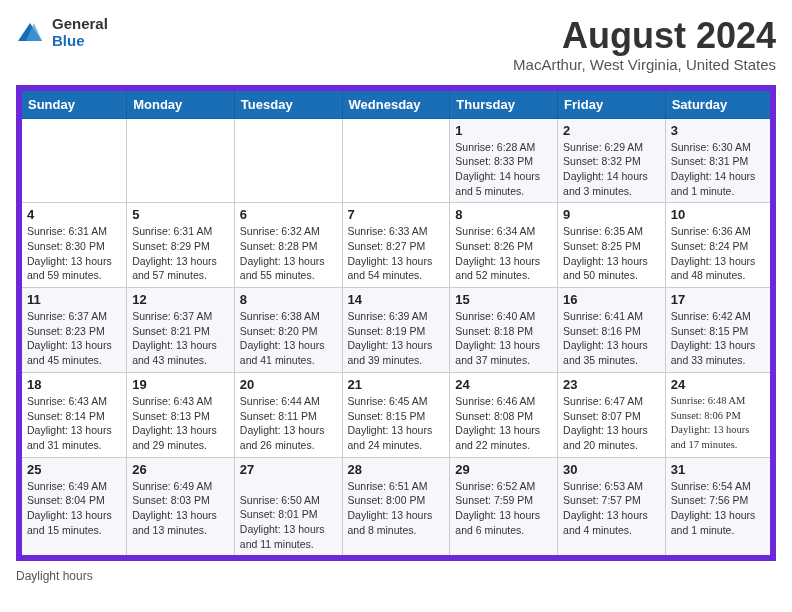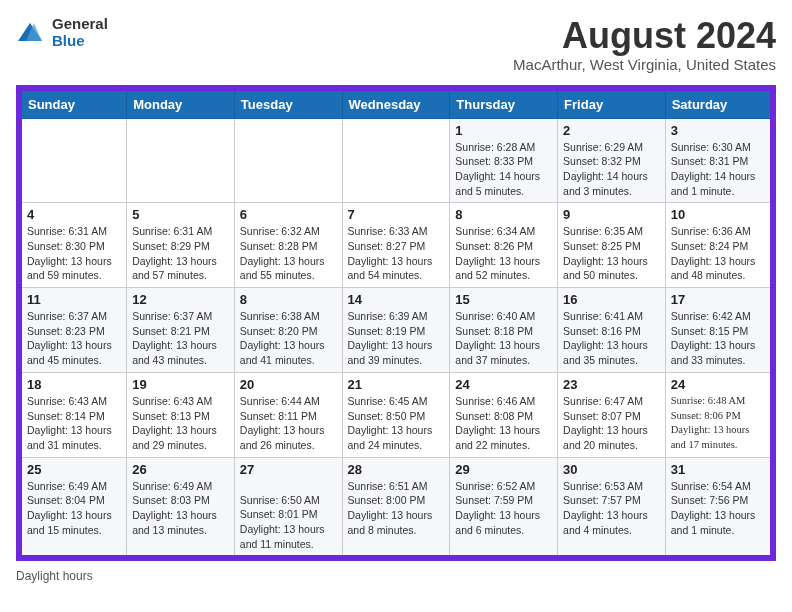--- a/index.html
+++ b/index.html
@@ -290,7 +290,7 @@
         <td>
           <span class="day-number">21</span>
           <div class="day-info" style="white-space: pre-line;">Sunrise: 6:45 AM
-Sunset: 8:50 PM
+Sunset: 8:15 PM
 Daylight: 13 hours
 and 24 minutes.</div>
         </td>

